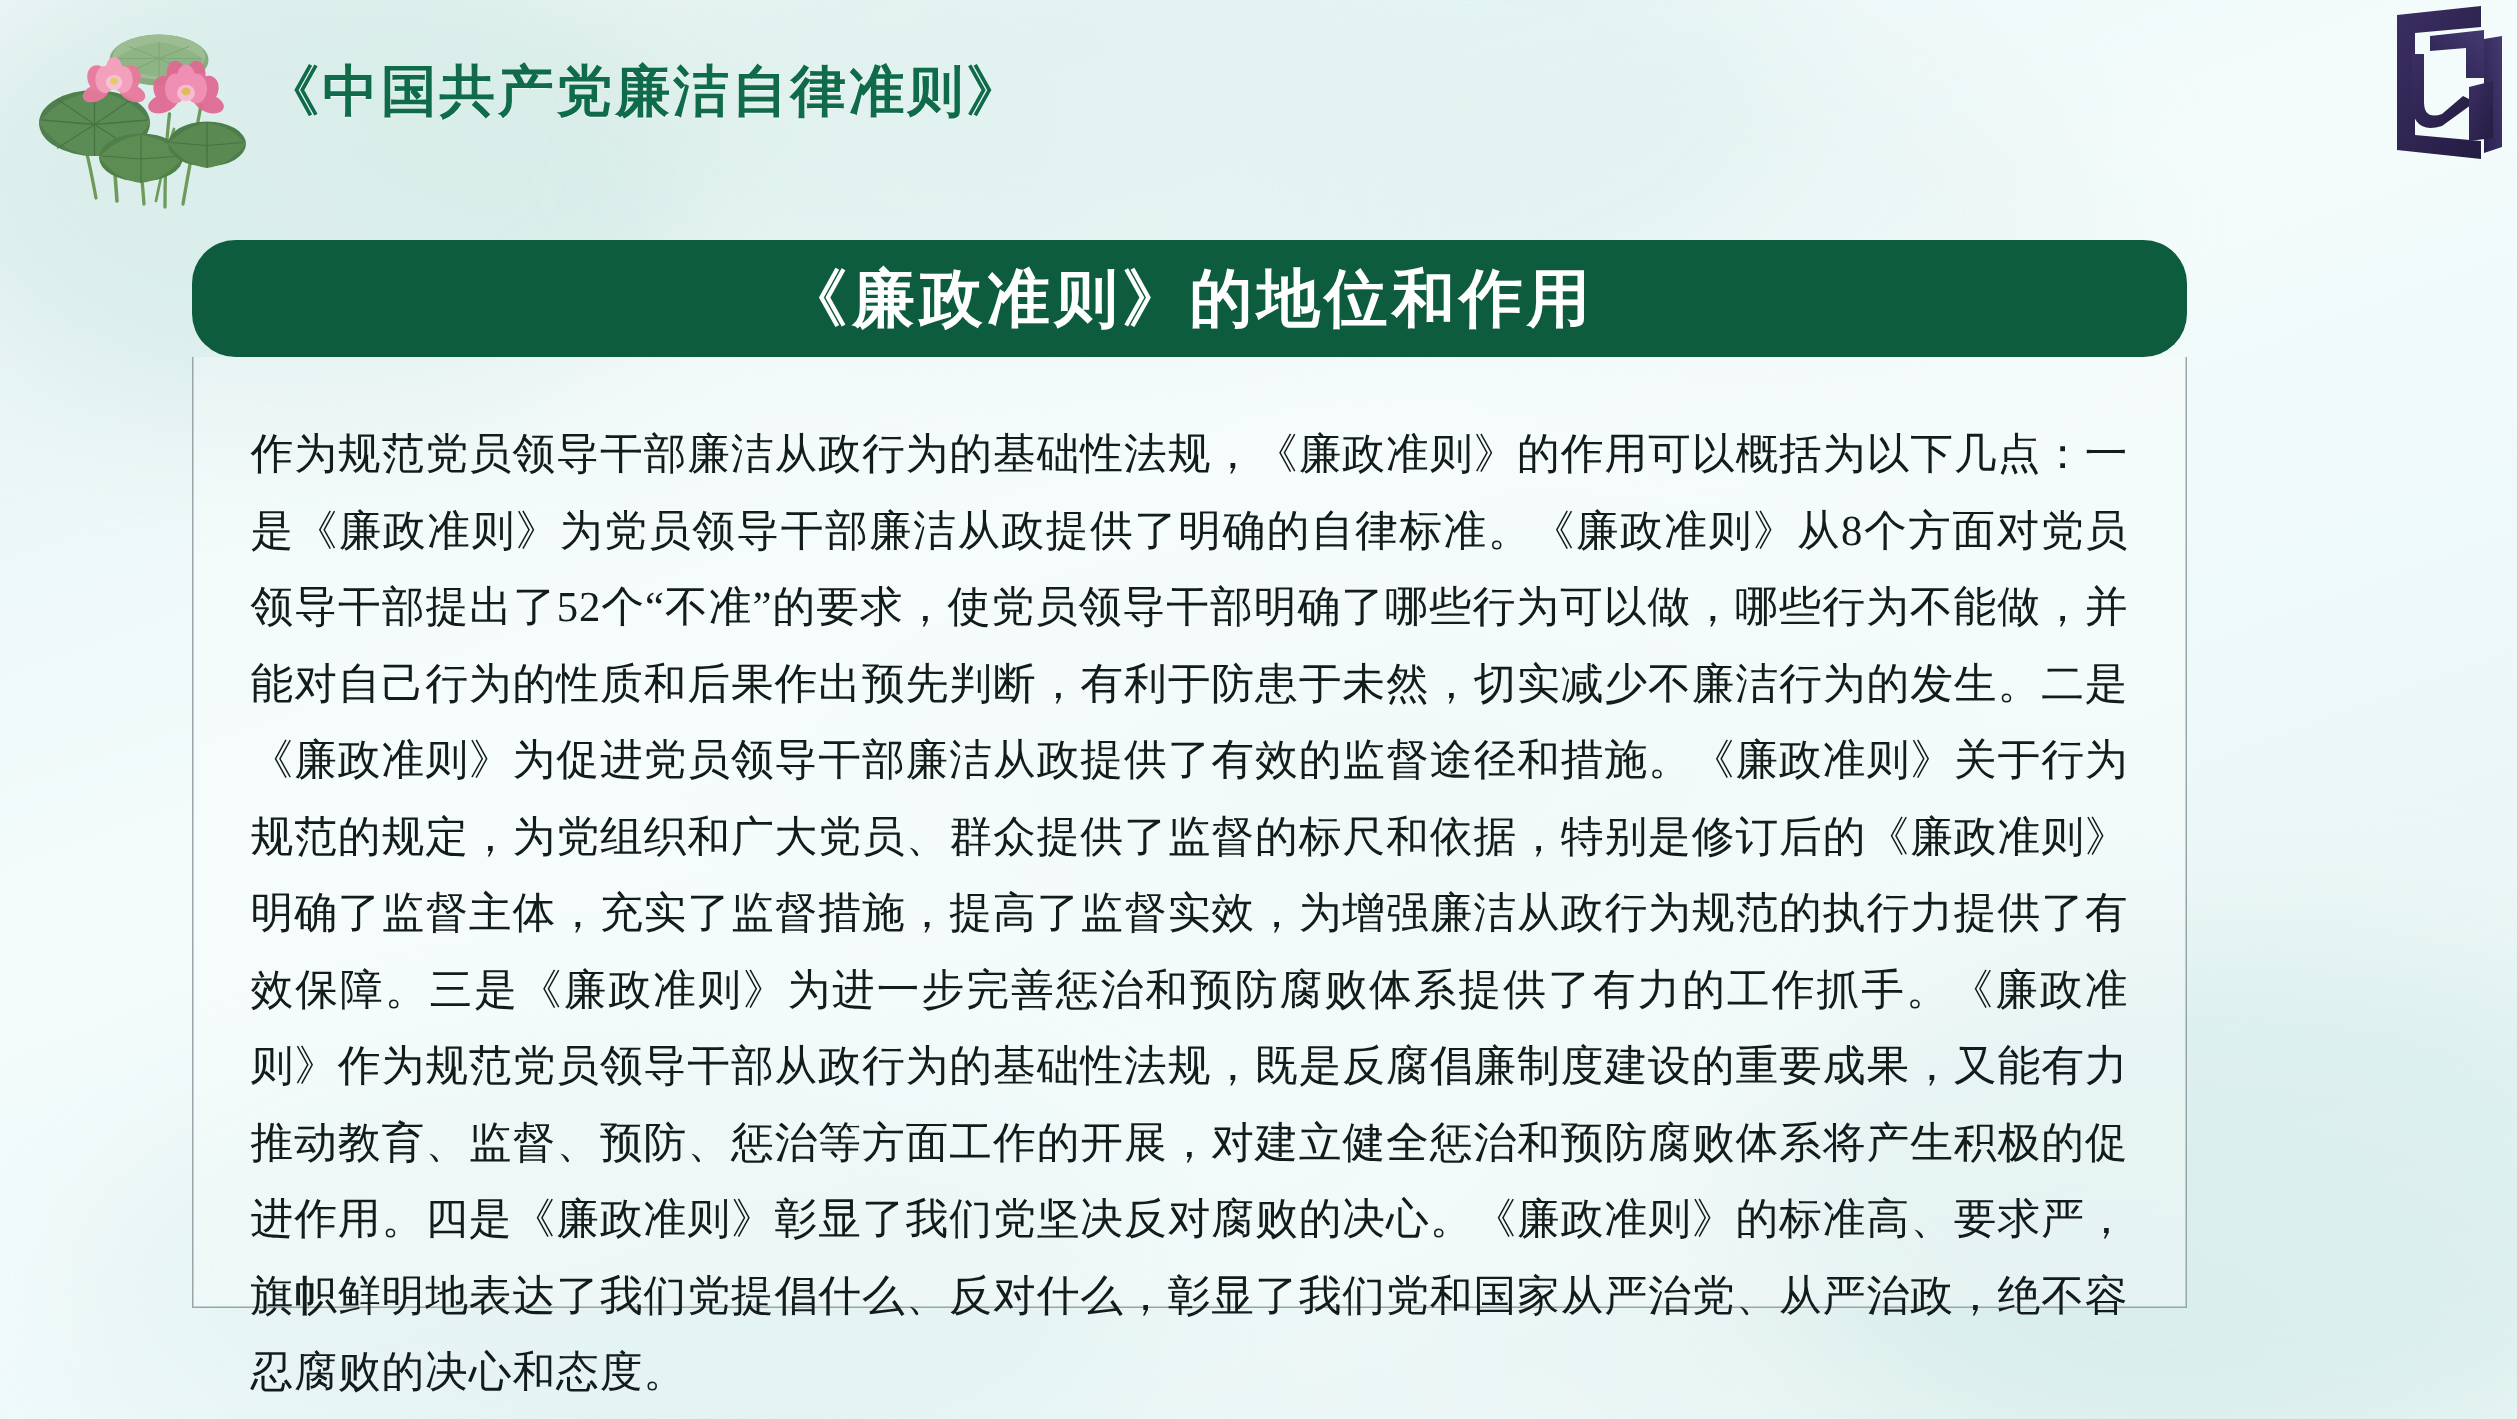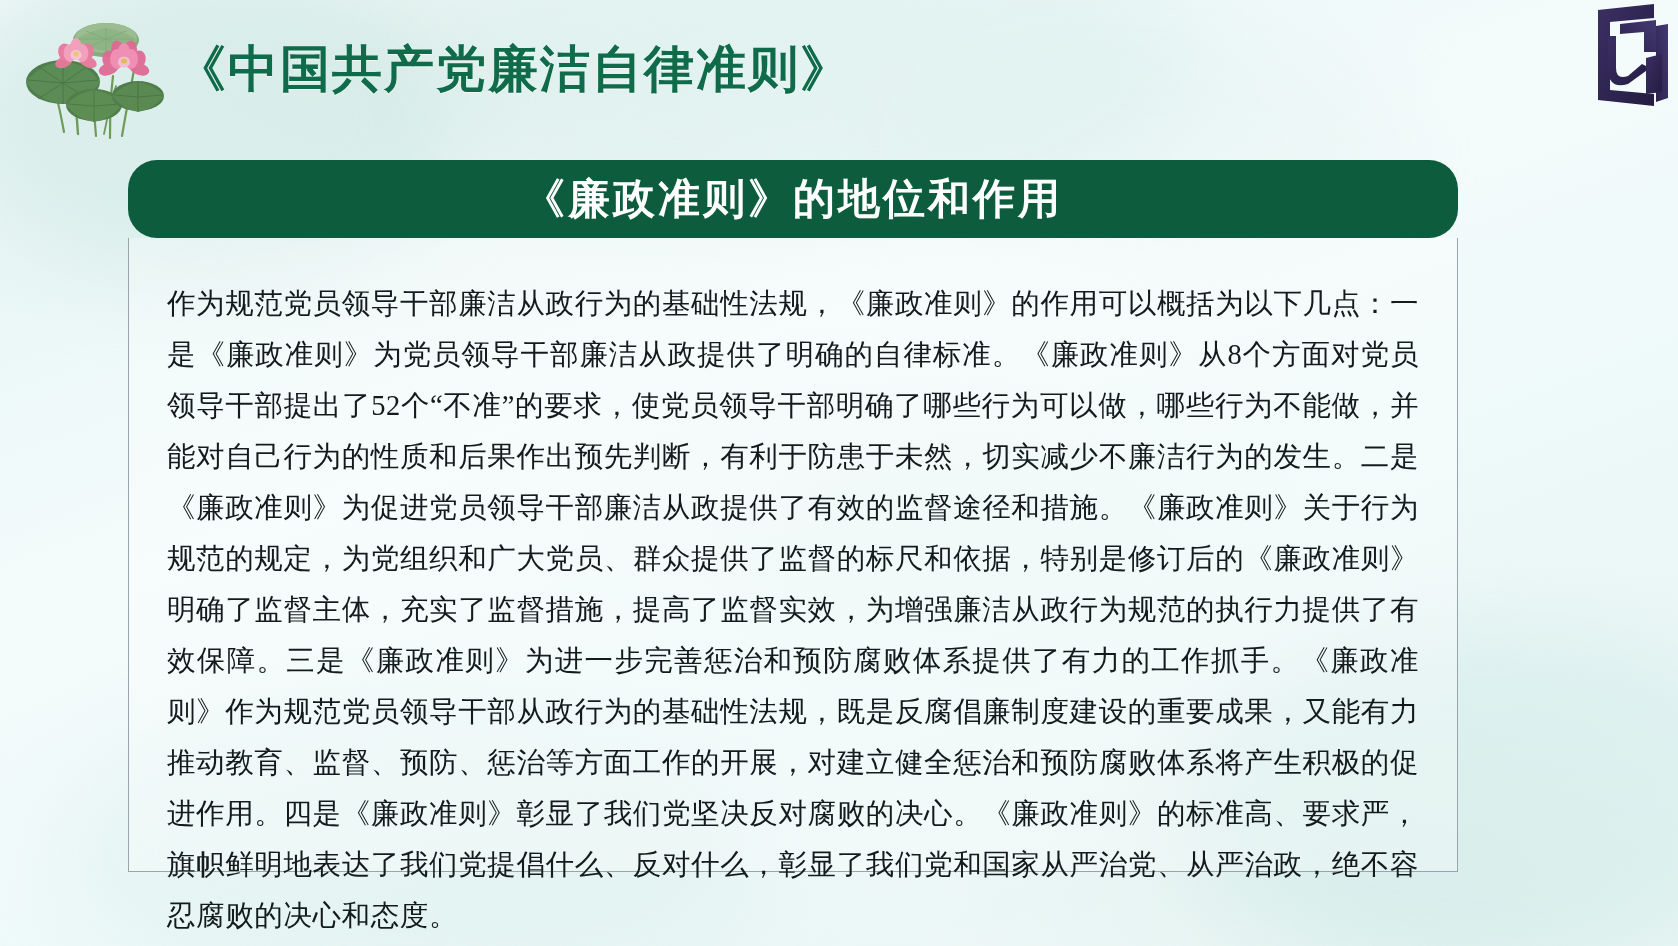--- a/index.html
+++ b/index.html
@@ -60,7 +60,7 @@
     left: 176px;
     top: 36px;
     font-family: "Liberation Serif", "DejaVu Serif", serif;
-    font-size: 50px;
+    font-size: 37px;
     font-weight: 700;
     letter-spacing: 2px;
     color: #0f6b4a;

